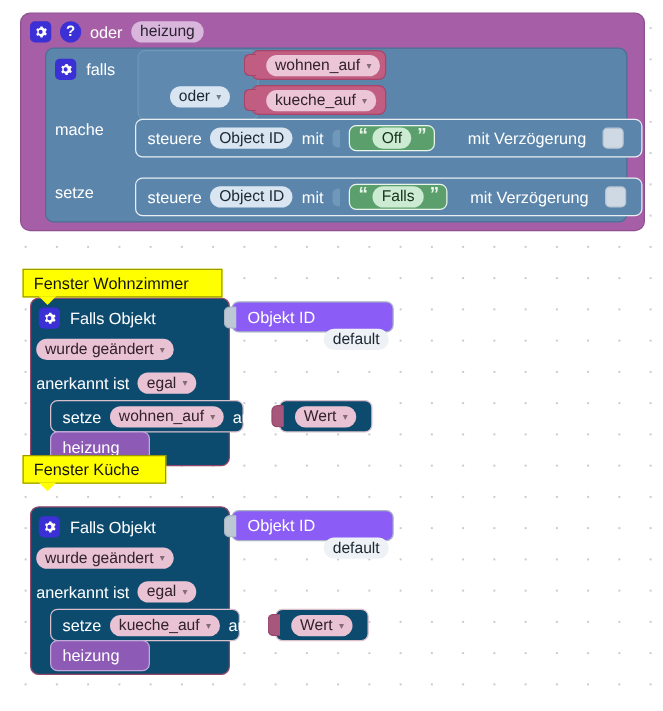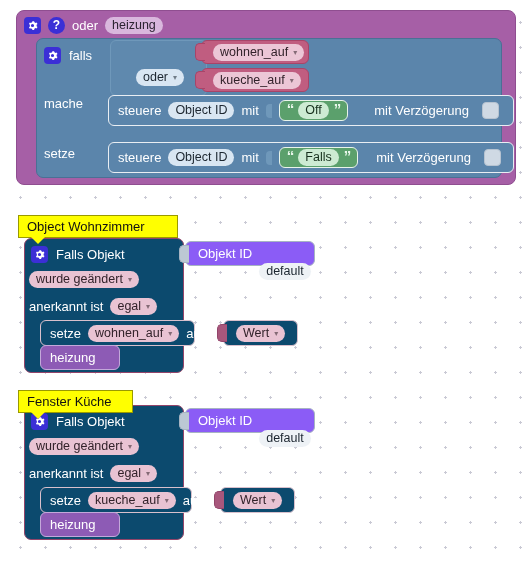--- a/index.html
+++ b/index.html
@@ -235,7 +235,7 @@
   </div>
 
   <div class="comment" style="left:18px; top:215px; width:160px; height:23px;">
-    <span>Object Wohnzimmer</span>
+    <span>Fenster Wohnzimmer</span>
   </div>
 
   <div class="blk c-maroon" style="left:24px; top:238px; width:160px; height:135px; border-radius:7px;"></div>

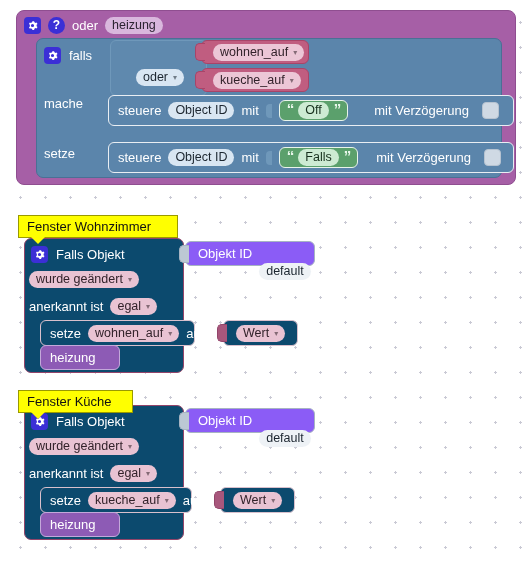--- a/index.html
+++ b/index.html
@@ -291,7 +291,7 @@
     <span class="lbl">heizung</span>
   </div>
 
-  <div class="comment" style="left:18px; top:390px; width:115px; height:23px;">
+  <div class="comment" style="left:18px; top:364px; width:115px; height:23px;">
     <span>Fenster Küche</span>
   </div>
 

